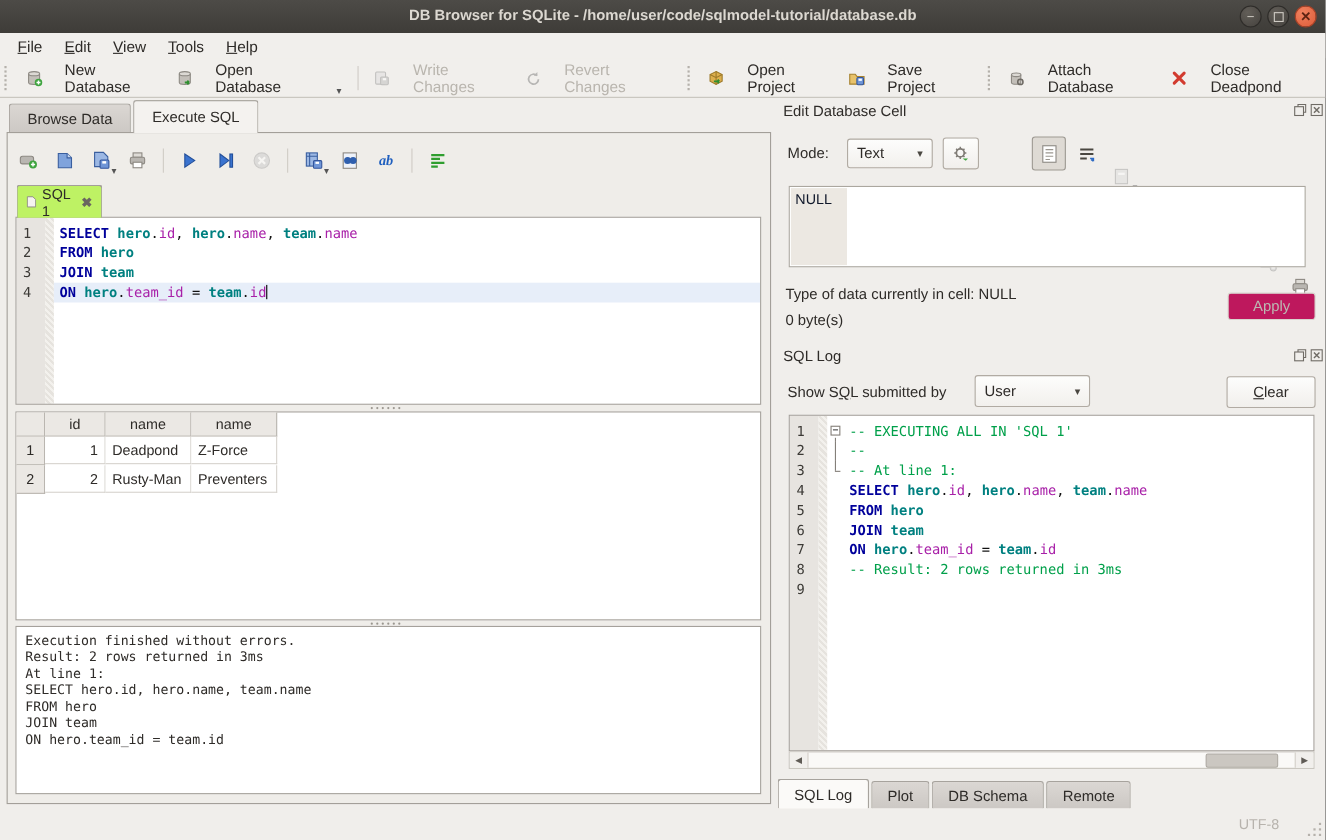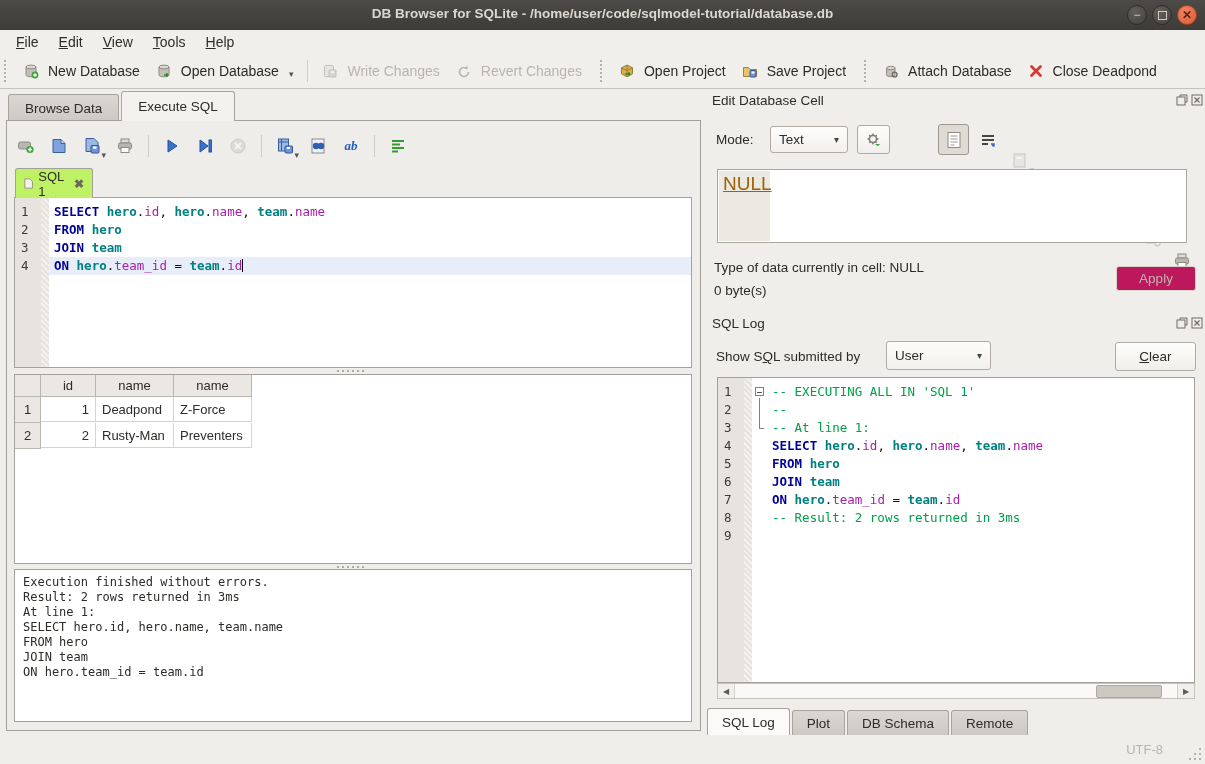--- a/index.html
+++ b/index.html
@@ -30,7 +30,7 @@
     border-bottom:1px solid #c6c2bc;display:flex;align-items:center;font-size:14px;}
   .tb-handle{width:5px;height:22px;margin:0 4px;border-left:2px dotted #b5b1ab;}
   .tb-sep{width:1px;height:22px;background:#cfcbc5;margin:0 6px;}
-  .tb-btn{display:flex;align-items:center;gap:9px;padding:4px 8px;border-radius:3px;}
+  .tb-btn{display:flex;align-items:center;gap:20px;padding:4px 8px;border-radius:3px;}
   .tb-btn.dis{color:#b9b5ae;}
   .dis-ic{opacity:.45;filter:grayscale(1);}
   .ddcaret{font-size:9px;color:#555;margin-left:1px;align-self:flex-end;}

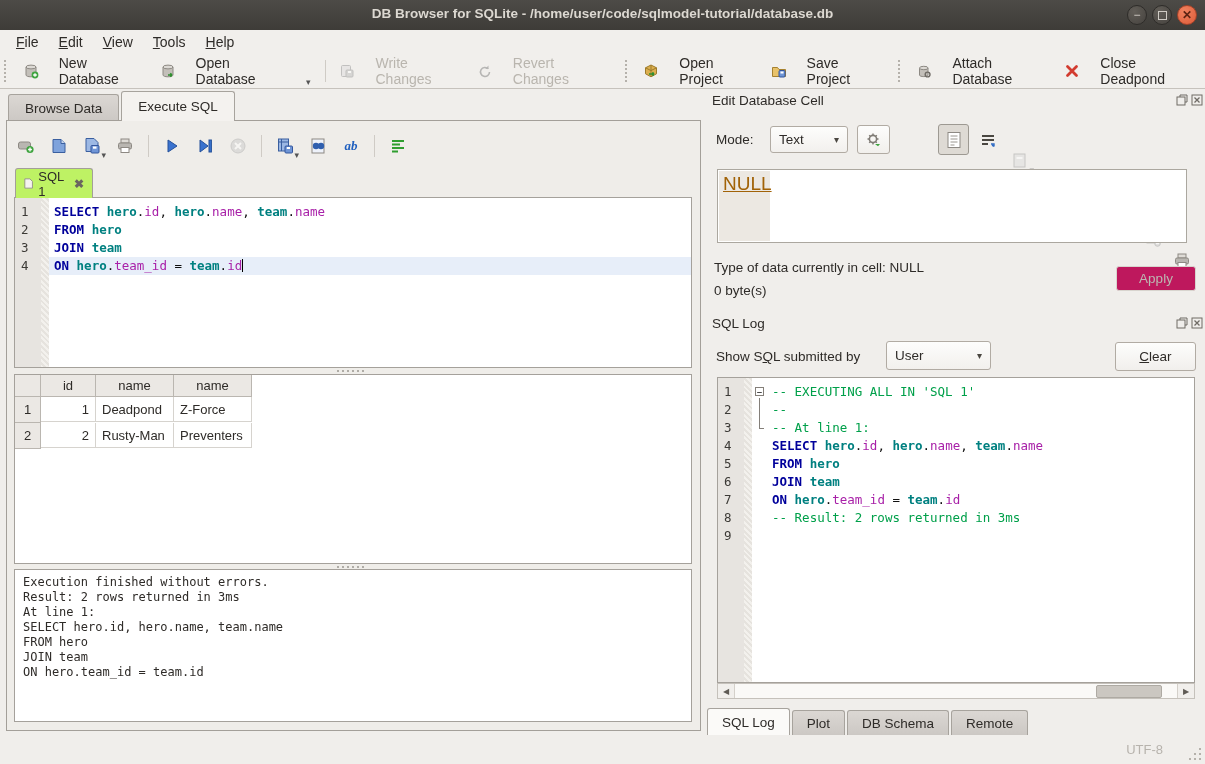--- a/index.html
+++ b/index.html
@@ -117,7 +117,7 @@
   #cellbox{left:717px;top:169px;width:470px;height:74px;background:#fff;border:1px solid #aba79f;
     box-sizing:border-box;}
   #cellbox .nullstrip{position:absolute;left:1px;top:1px;bottom:1px;width:51px;background:#ece8e2;}
-  #cellbox .nullval{position:absolute;left:5px;top:3px;font-size:19px;color:#a16207;text-decoration:underline;}
+  #cellbox .nullval{position:absolute;left:5px;top:3px;font-size:13px;color:#0f172a;}
   
   #hscroll{left:717px;top:683px;width:478px;height:16px;background:#faf9f7;
     border:1px solid #c5c1bb;box-sizing:border-box;display:flex;}

